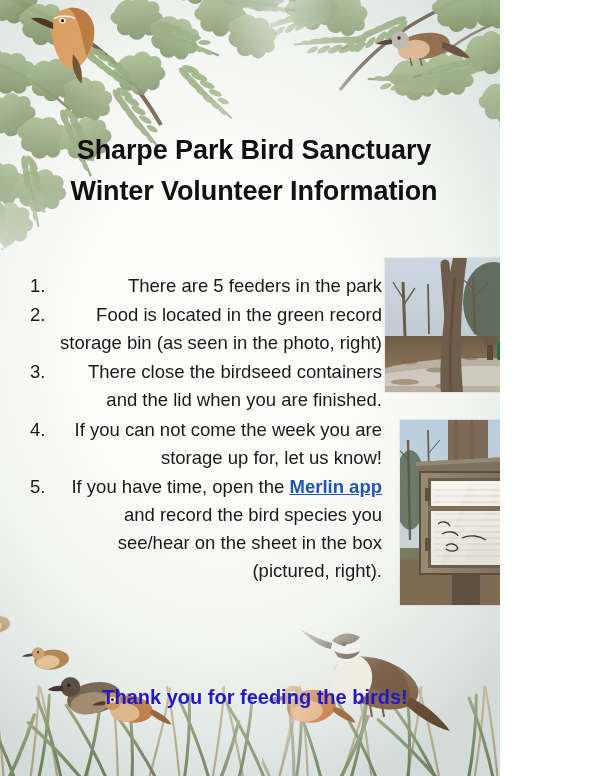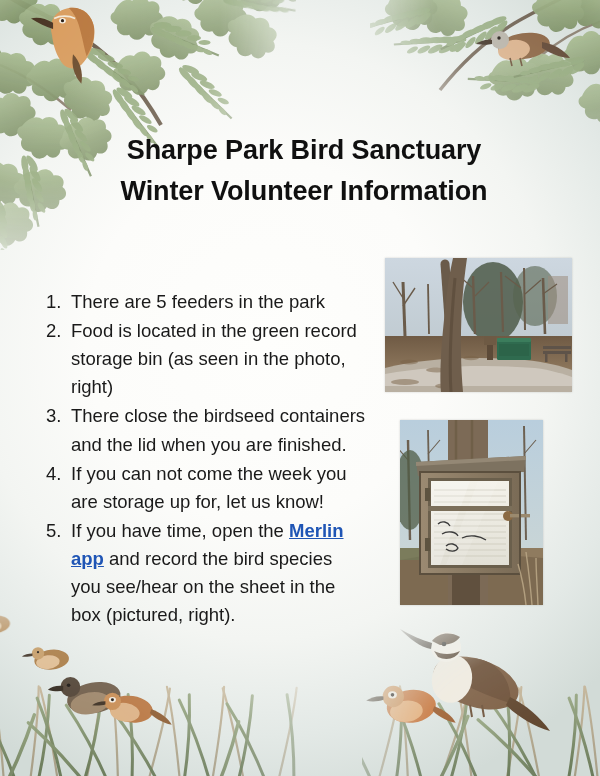--- a/index.html
+++ b/index.html
@@ -9,7 +9,7 @@
   }
   #poster {
     position: relative;
-    width: 600px;
+    width: 500px;
     height: 776px;
     overflow: hidden;
     font-family: "Liberation Sans", sans-serif;

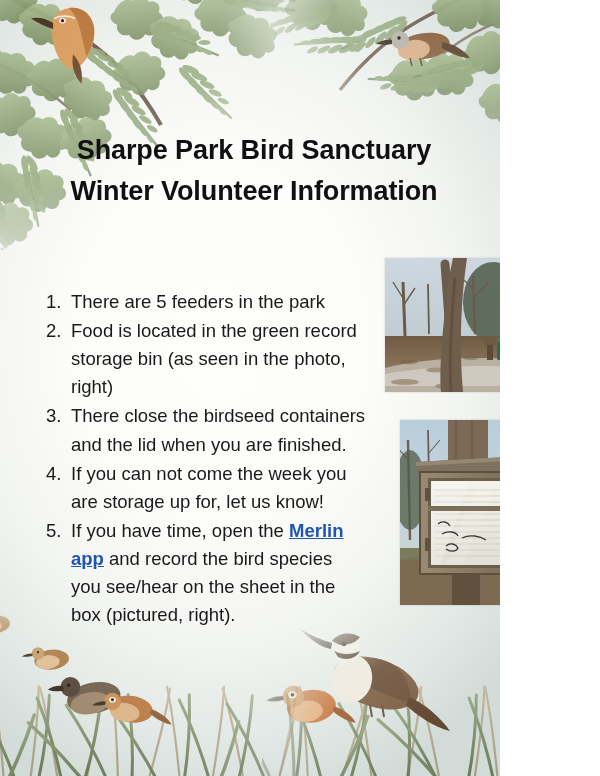--- a/index.html
+++ b/index.html
@@ -51,10 +51,11 @@
     width: 352px;
   }
   ol.steps {
-    margin: 16px;
+    margin: 0;
     padding: 0;
     list-style: none;
     counter-reset: step;
+    text-align: right;
   }
   ol.steps > li {
     counter-increment: step;

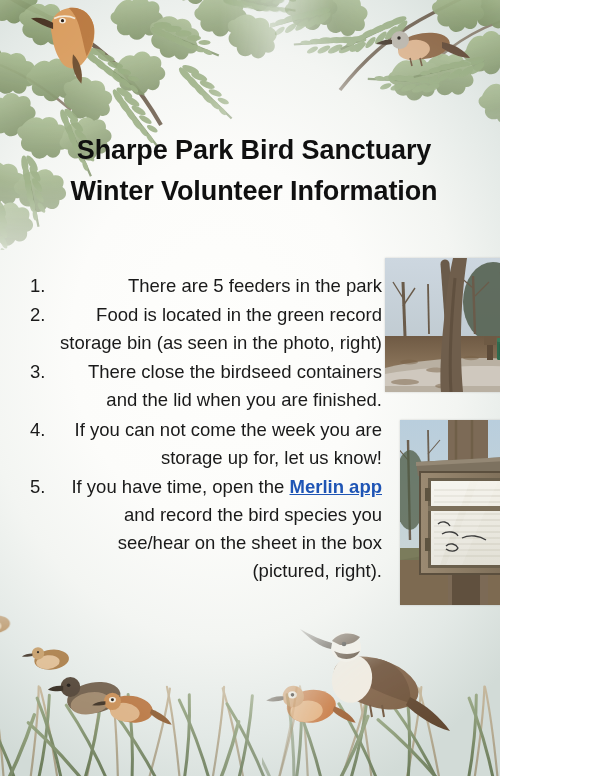--- a/index.html
+++ b/index.html
@@ -599,6 +599,7 @@
     </ol>
   </div>
 
+  <div class="closing">Thank you for feeding the birds!</div>
 
 </div>
 

